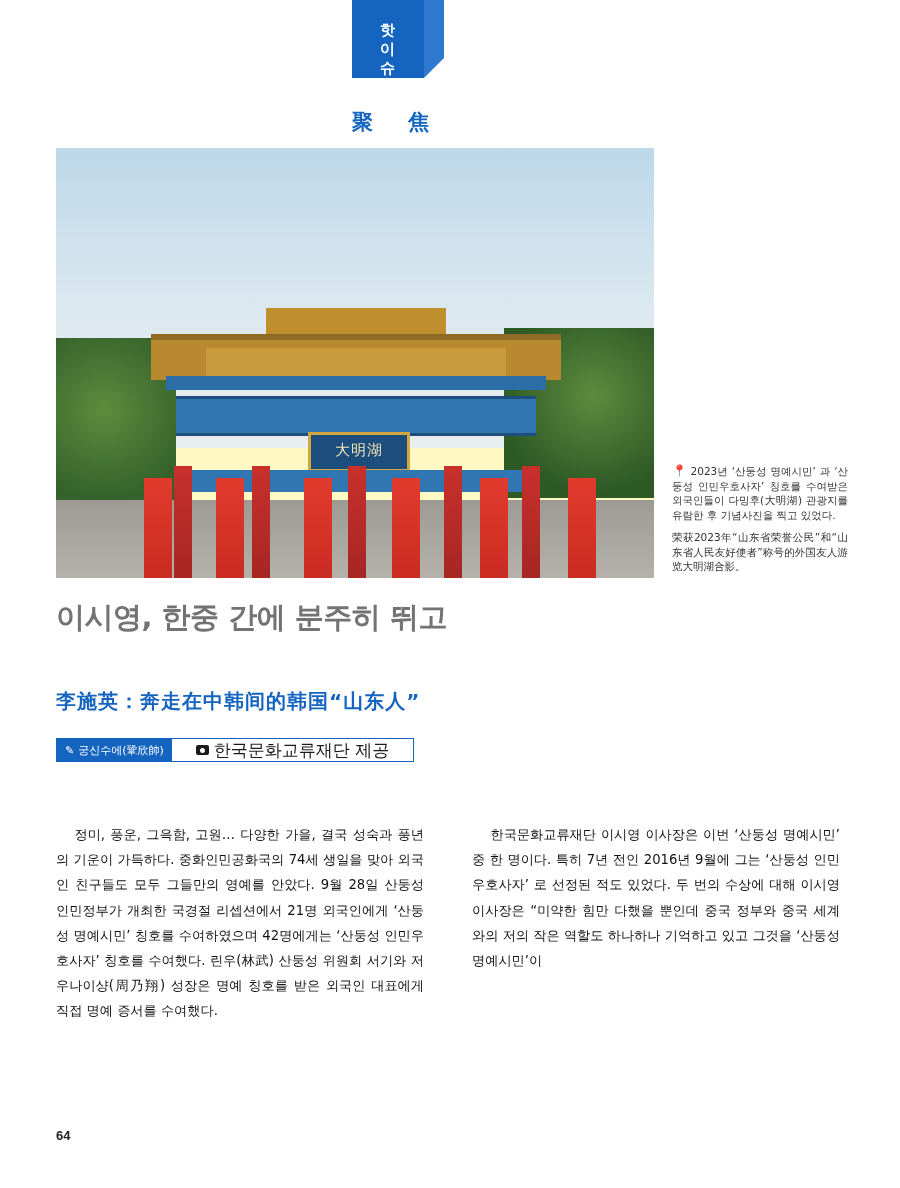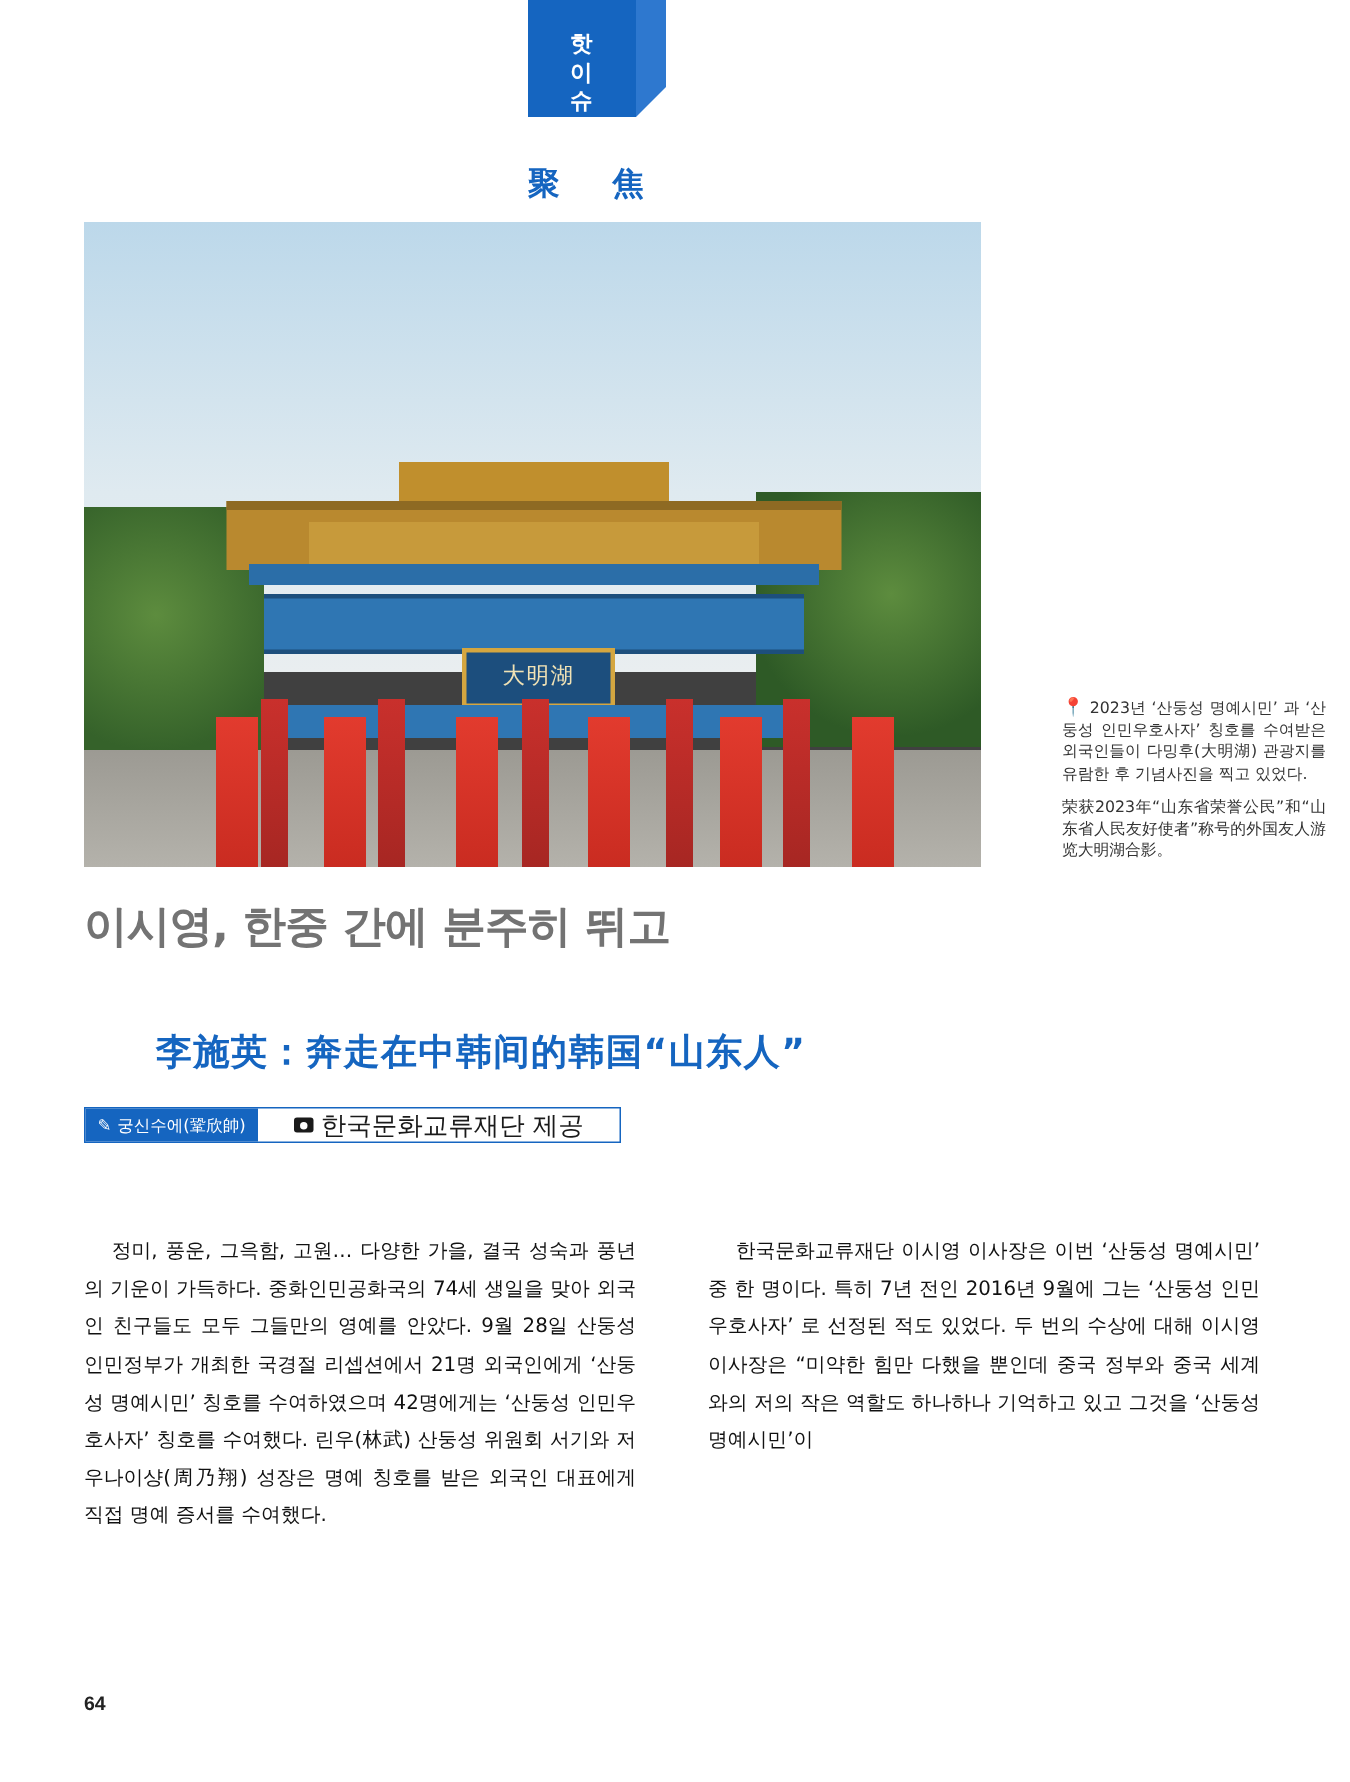--- a/index.html
+++ b/index.html
@@ -76,7 +76,7 @@
     width: 598px;
     height: 430px;
     overflow: hidden;
-    background: #404040;
+    background: #fef9c3;
   }
   
   .hero .sky {

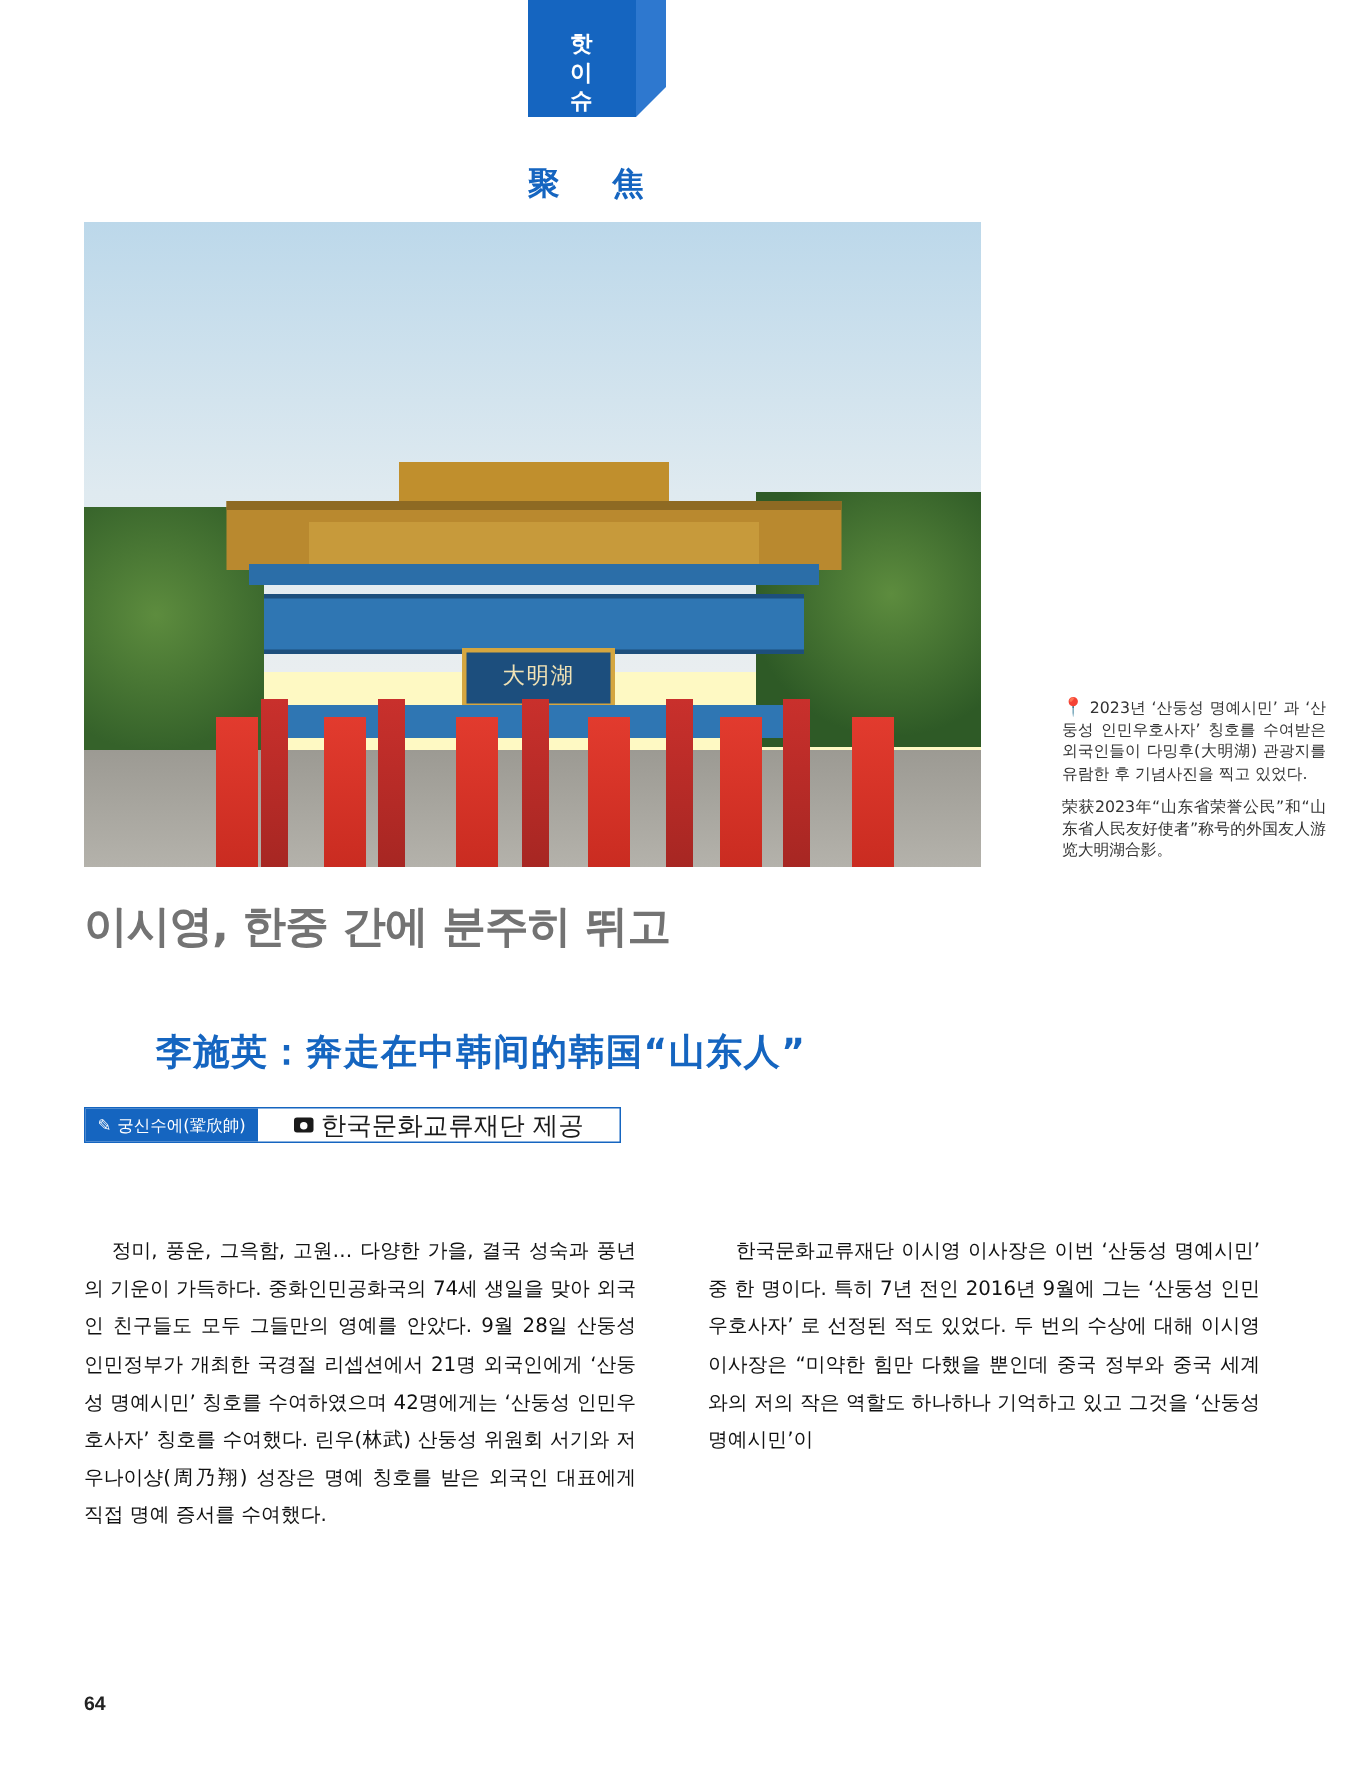--- a/index.html
+++ b/index.html
@@ -159,7 +159,6 @@
     width: 176px;
     font-family: "DejaVu Sans", sans-serif;
     color: #222;
-    margin-left: 36px;
   }
   .caption .pin {
     color: #1565c0;

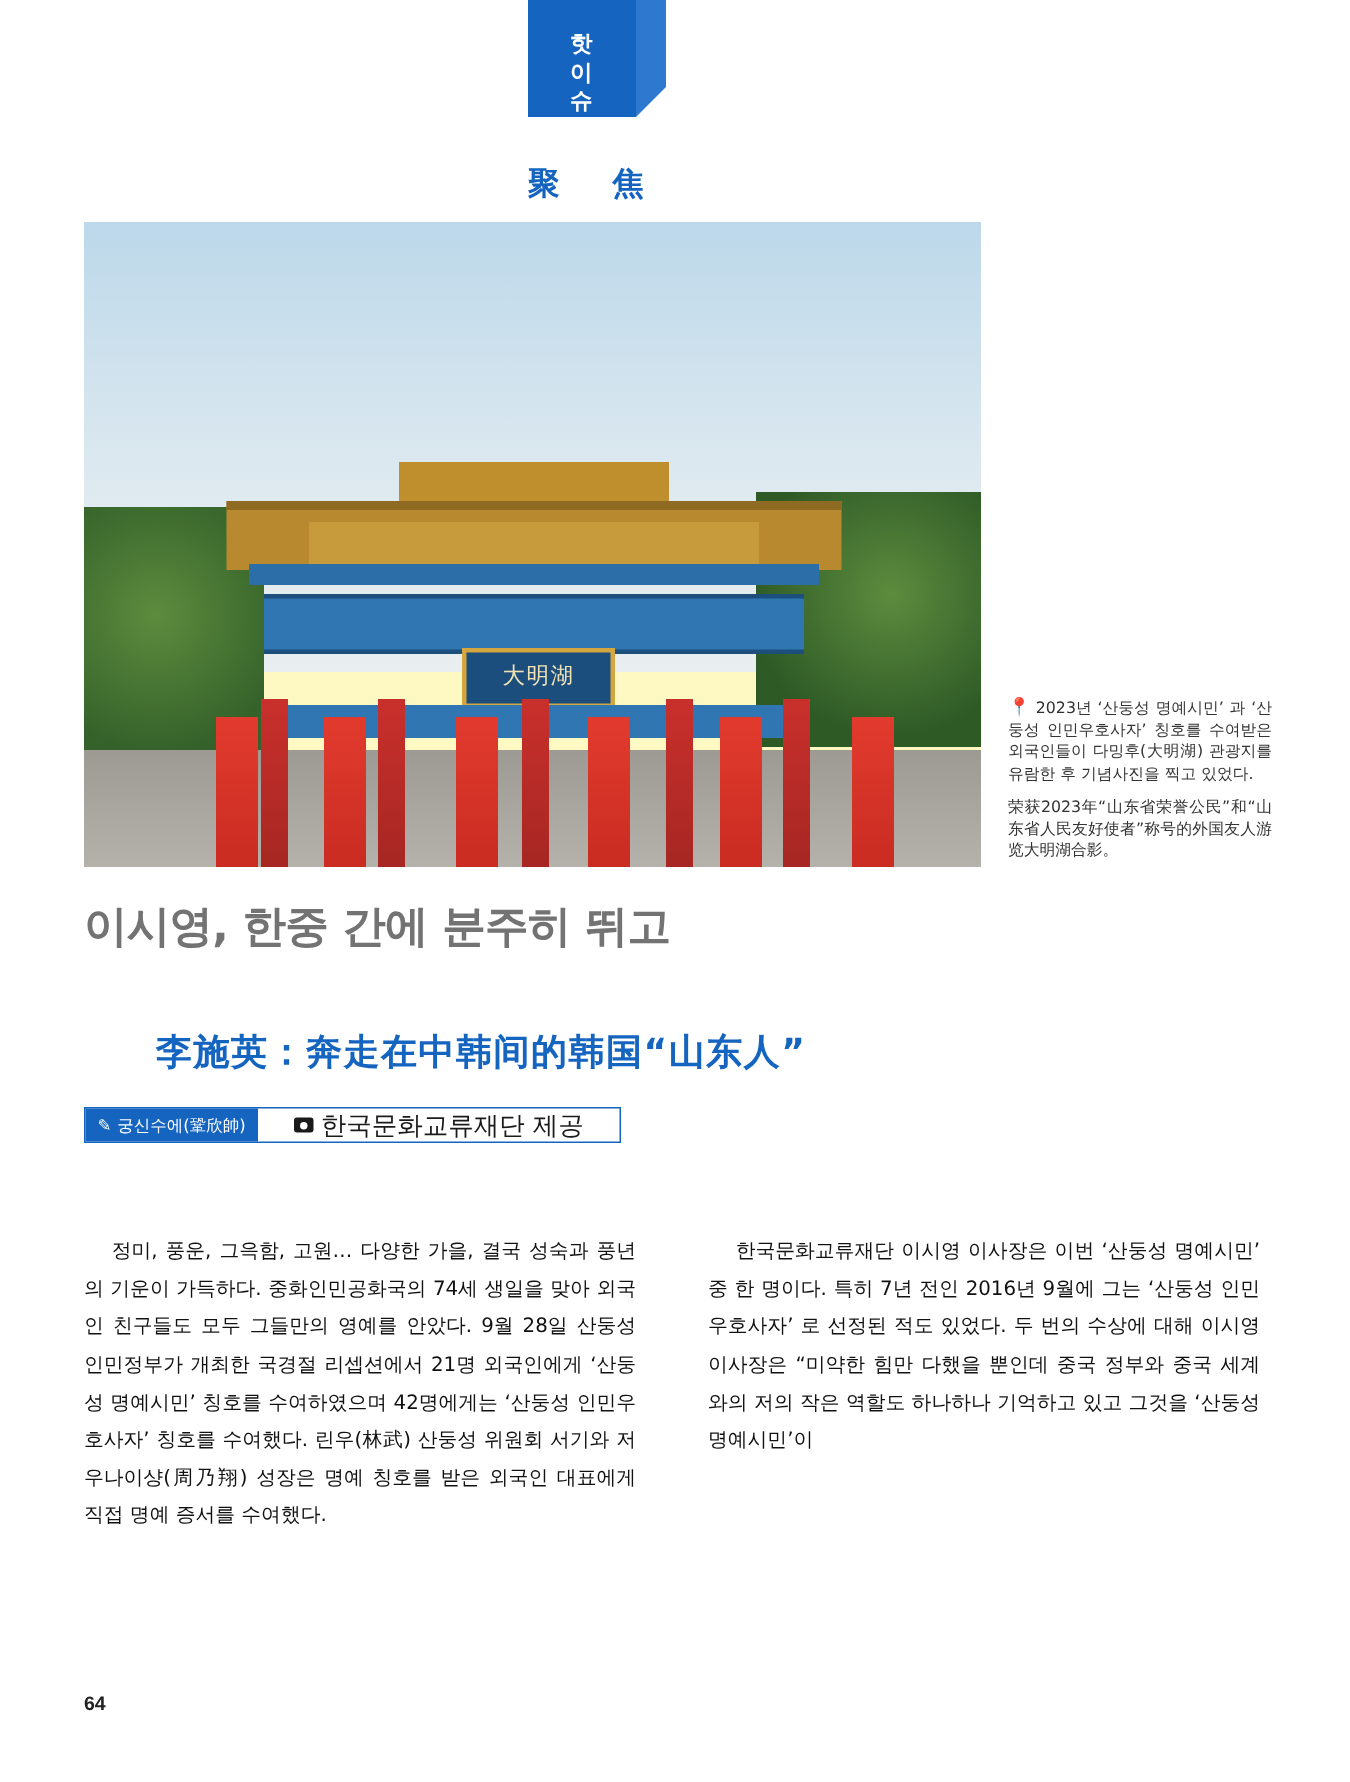--- a/index.html
+++ b/index.html
@@ -198,12 +198,11 @@
     top: 682px;
     width: 640px;
     color: #1565c0;
-    font-size: 24px;
+    font-size: 20px;
     font-weight: bold;
     line-height: 38px;
     letter-spacing: 1px;
     font-family: "DejaVu Sans", sans-serif;
-    margin-left: 48px;
   }
 
   

